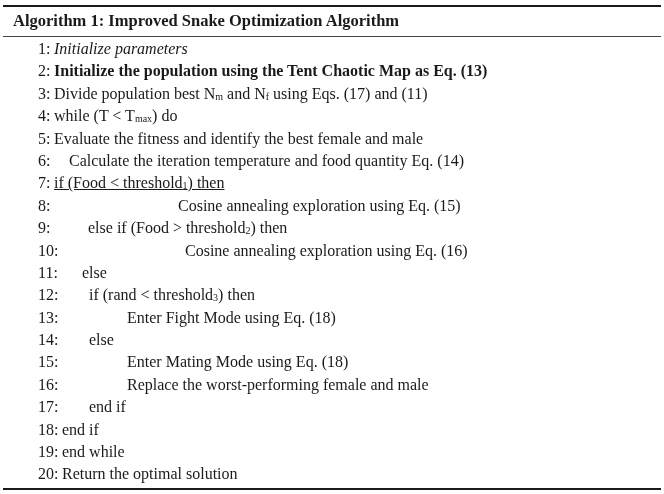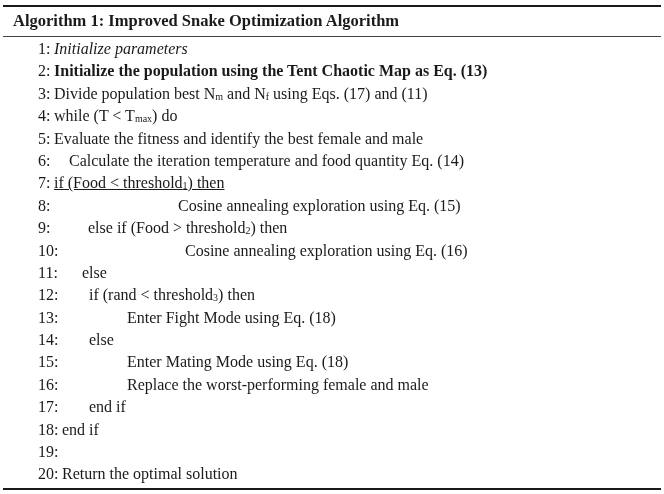--- a/index.html
+++ b/index.html
@@ -159,6 +159,7 @@
 
     <div class="line">
       <span class="num">19:</span>
+      <span class="txt" style="left:59px">end while</span>
     </div>
 
     <div class="line">

